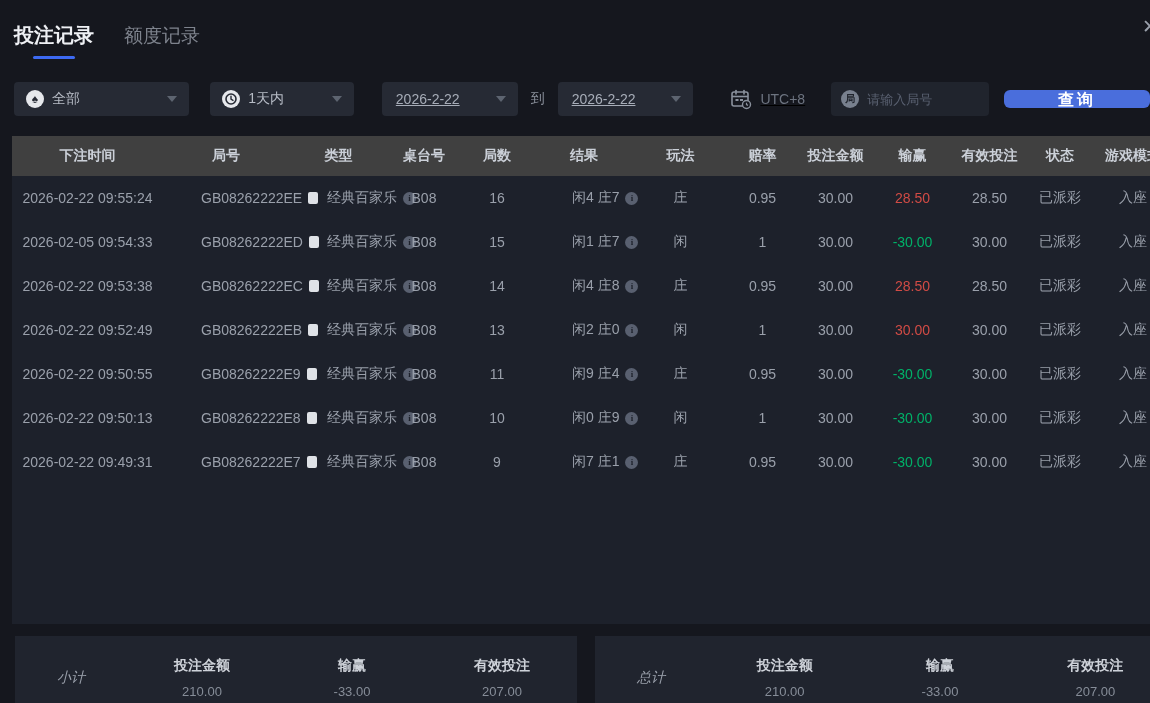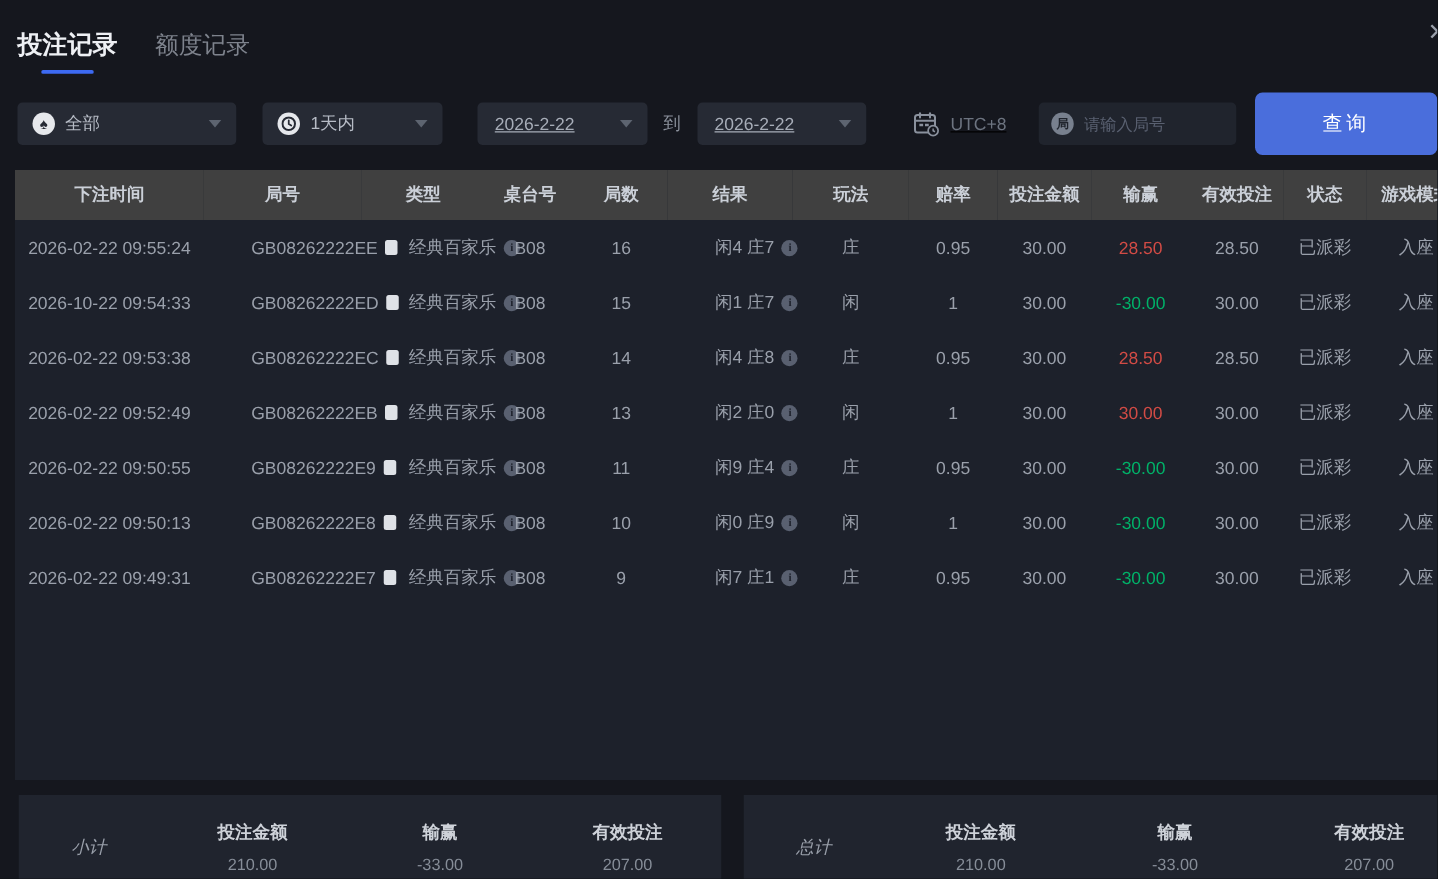--- a/index.html
+++ b/index.html
@@ -37,7 +37,7 @@
   .round-ic { width:18px; height:18px; border-radius:50%; background:#78808e; color:#20242d; font-size:10px; font-weight:bold; display:flex; align-items:center; justify-content:center; flex:none; }
   .search-box input { background:transparent; border:none; outline:none; color:#a7adb8; font-size:13px; width:100%; margin-left:8px; font-family:inherit; }
   .search-box input::placeholder { color:#596070; }
-  .query-btn { width:146px; height:50px; margin-left:15px; background:#4a6edc; border:none; border-radius:6px; color:#ffffff; font-size:16px; font-weight:normal; letter-spacing:3px; cursor:pointer; flex:none; font-family:inherit; }
+  .query-btn { width:146px; height:18px; margin-left:15px; background:#4a6edc; border:none; border-radius:6px; color:#ffffff; font-size:16px; font-weight:bold; letter-spacing:3px; cursor:pointer; flex:none; font-family:inherit; }
   
   .table-panel { margin:20px 0 0 12px; width:1161px; height:488px; background:#1d212b; overflow:hidden; }
   table { table-layout:fixed; border-collapse:collapse; width:1161px; }

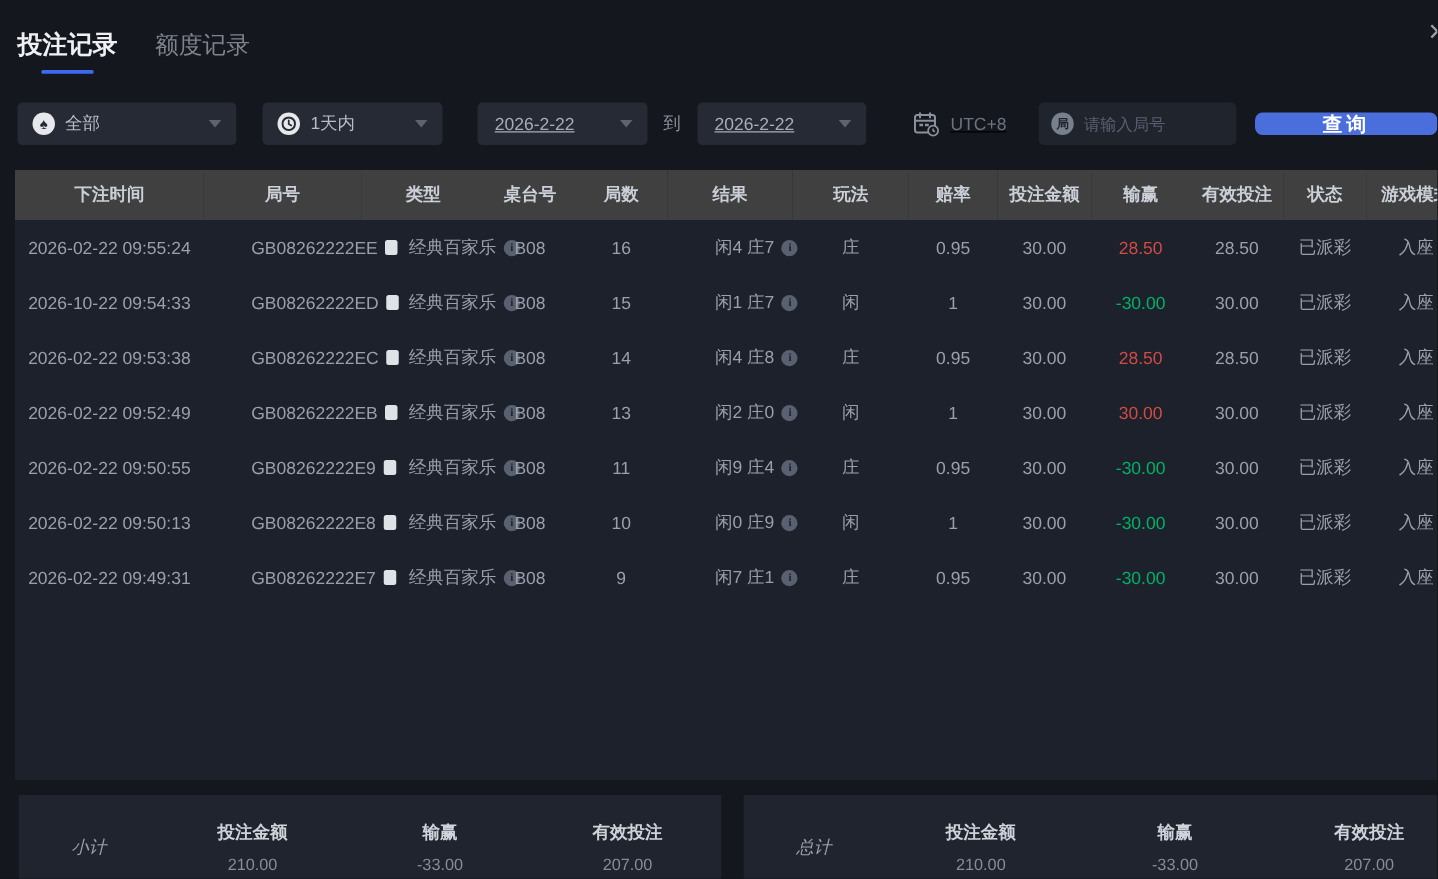--- a/index.html
+++ b/index.html
@@ -188,7 +188,7 @@
     </tr>
 
     <tr>
-      <td>2026-10-22 09:54:33</td>
+      <td>2026-02-05 09:54:33</td>
       <td>
         <span class="cellflex">
                 <span>GB08262222ED</span>

